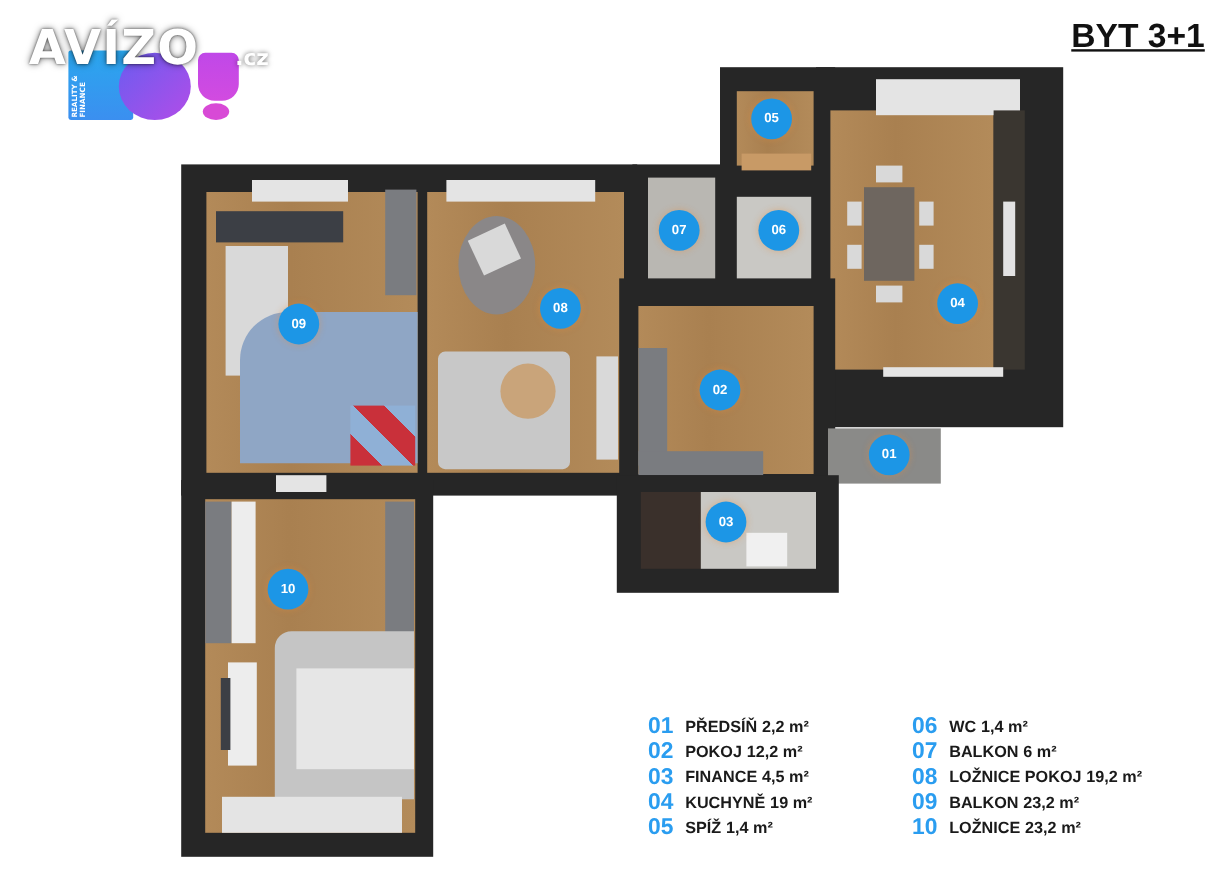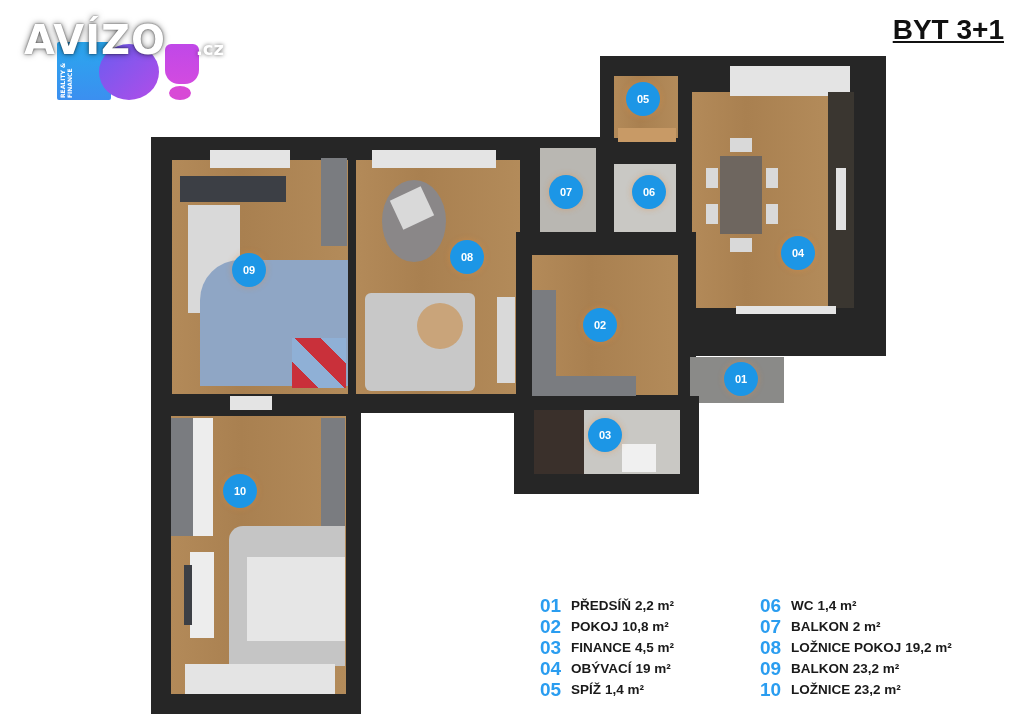--- a/index.html
+++ b/index.html
@@ -130,7 +130,7 @@
   <div class="legend-row">
     <span class="legend-num">02</span>
     <span class="legend-label">POKOJ</span>
-    <span class="legend-area">10,8 m²</span>
+    <span class="legend-area">12,2 m²</span>
   </div>
   <div class="legend-row">
     <span class="legend-num">03</span>

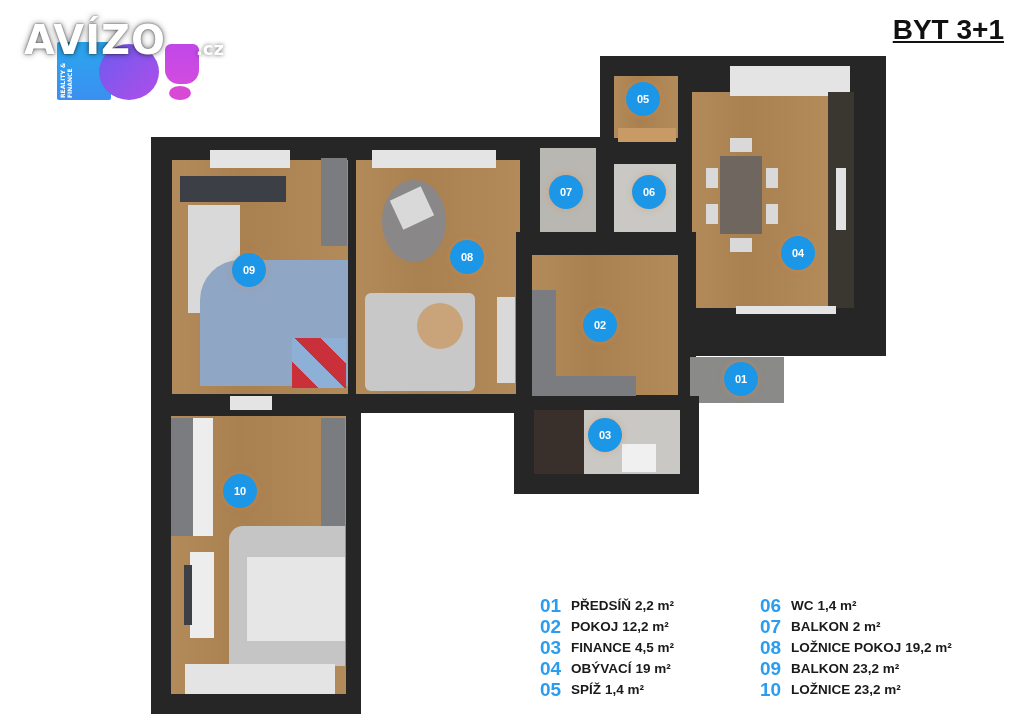--- a/index.html
+++ b/index.html
@@ -158,7 +158,7 @@
   <div class="legend-row">
     <span class="legend-num">07</span>
     <span class="legend-label">BALKON</span>
-    <span class="legend-area">2 m²</span>
+    <span class="legend-area">6 m²</span>
   </div>
   <div class="legend-row">
     <span class="legend-num">08</span>

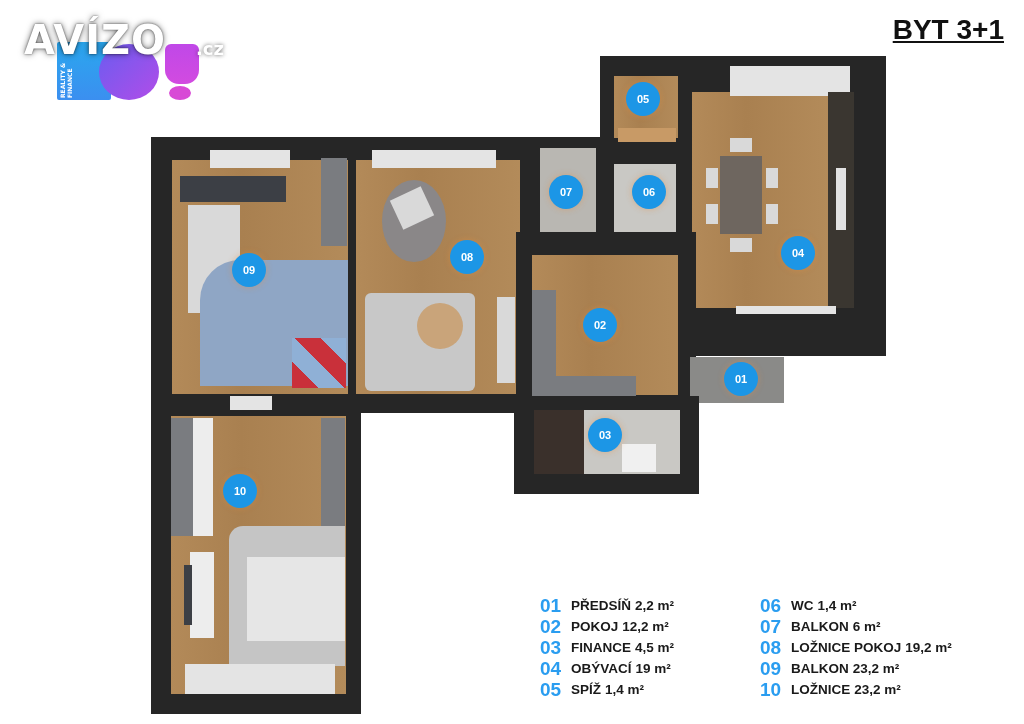--- a/index.html
+++ b/index.html
@@ -139,7 +139,7 @@
   </div>
   <div class="legend-row">
     <span class="legend-num">04</span>
-    <span class="legend-label">OBÝVACÍ</span>
+    <span class="legend-label">KUCHYNĚ</span>
     <span class="legend-area">19 m²</span>
   </div>
   <div class="legend-row">

